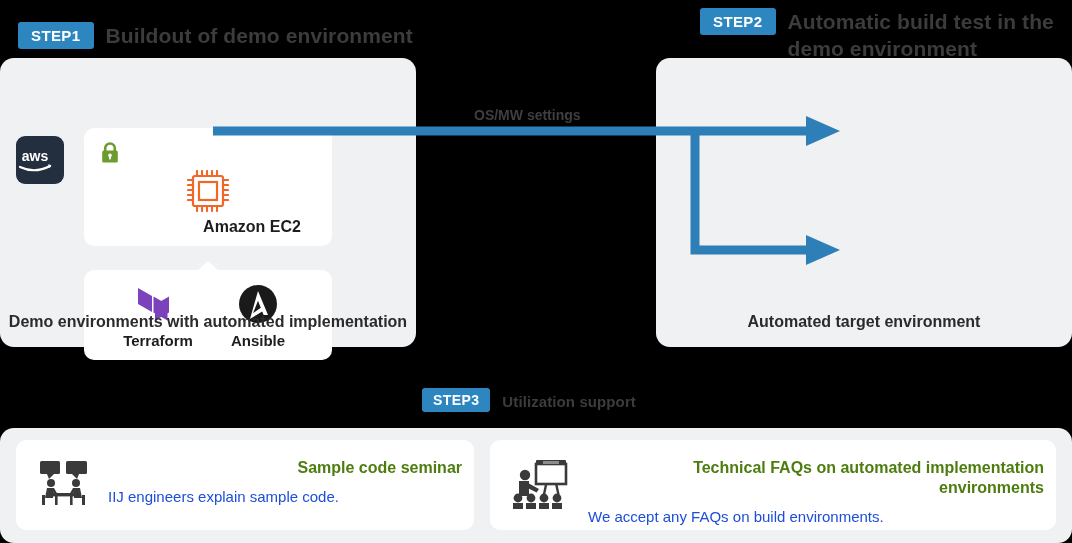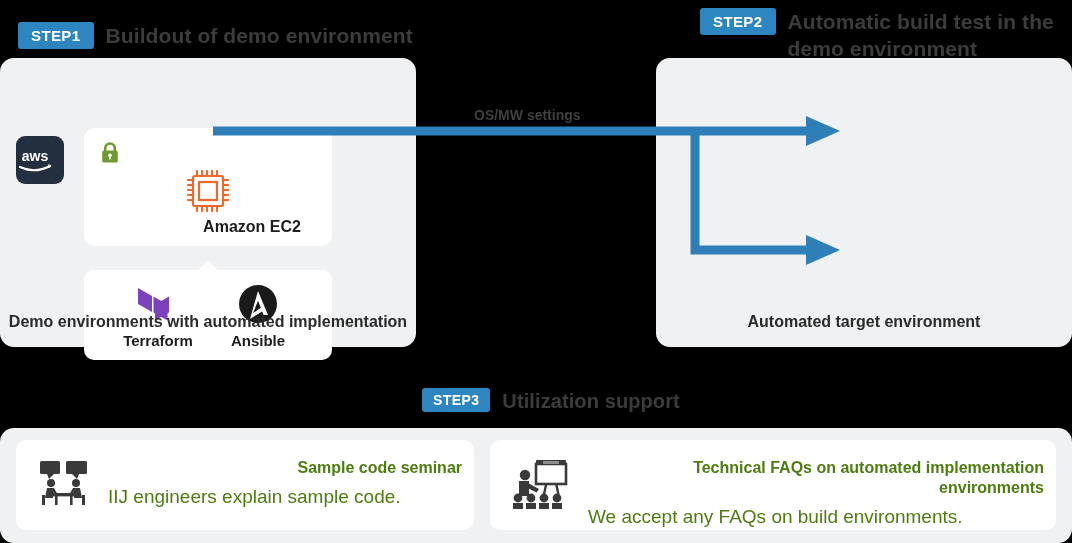--- a/index.html
+++ b/index.html
@@ -47,7 +47,7 @@
   #step2-head { left: 700px; top: 8px; width: 360px; }
   #step3-head { left: 422px; top: 388px; }
   #step3-head .step-badge { padding: 5px 11px; font-size: 14px; }
-  #step3-head .step-title { font-size: 20px; }
+  #step3-head .step-title { font-size: 15px; }
 
   
   .panel {

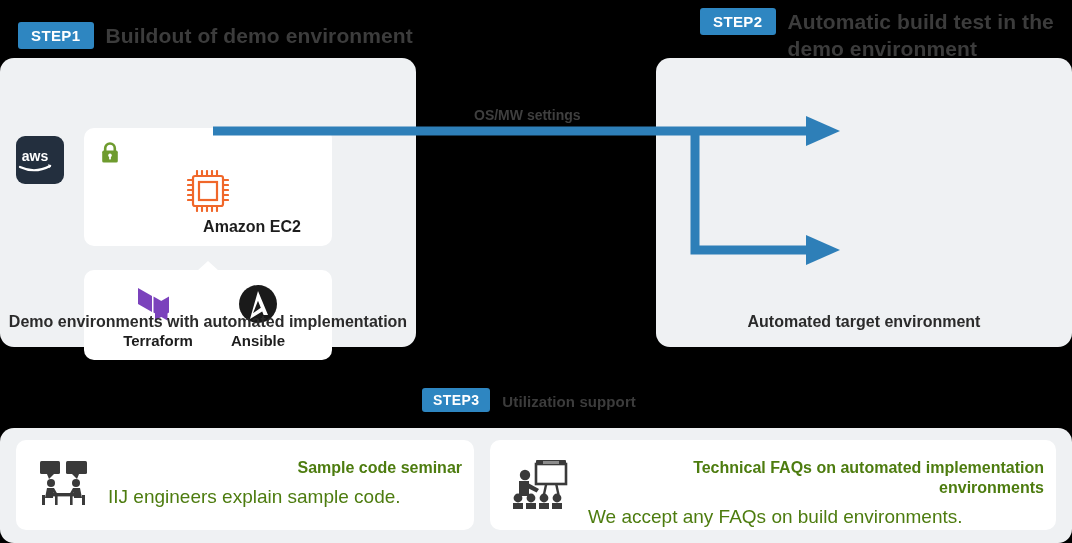--- a/index.html
+++ b/index.html
@@ -215,8 +215,8 @@
   }
   .support-sub {
     margin-top: 9px;
-    font-size: 19px;
-    color: #4d7c0f;
+    font-size: 15px;
+    color: #1d4ed8;
     line-height: 19px;
   }
 </style>

